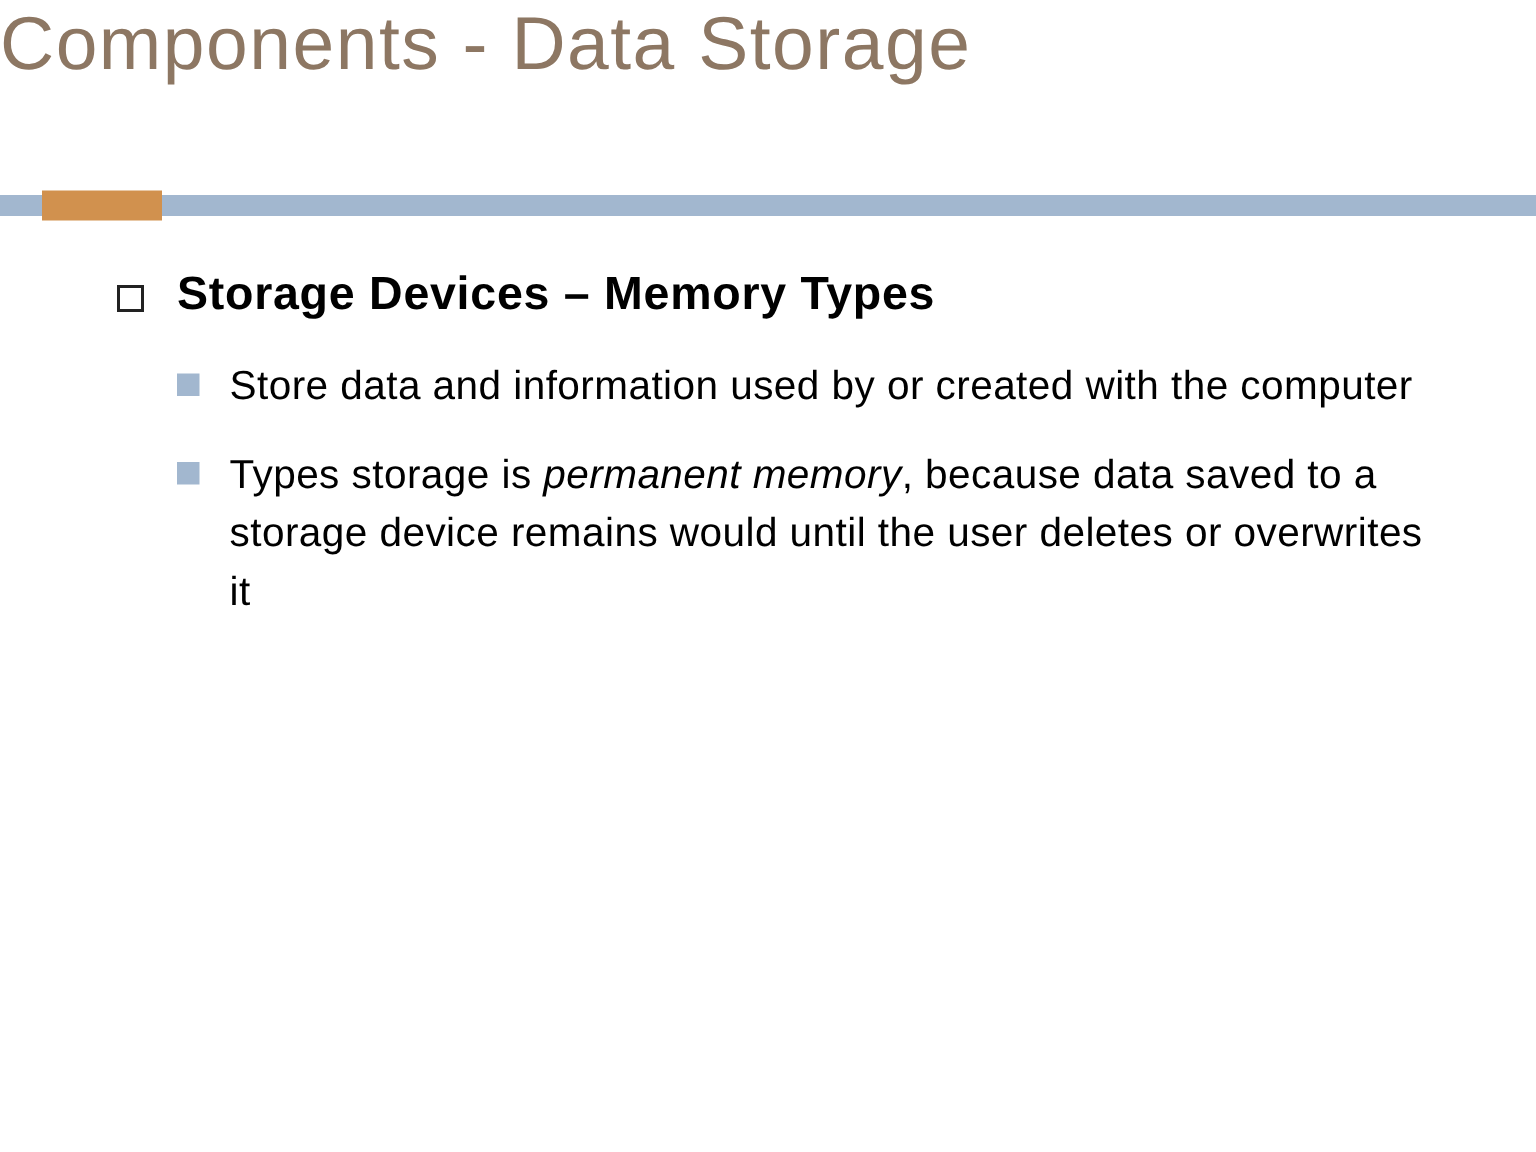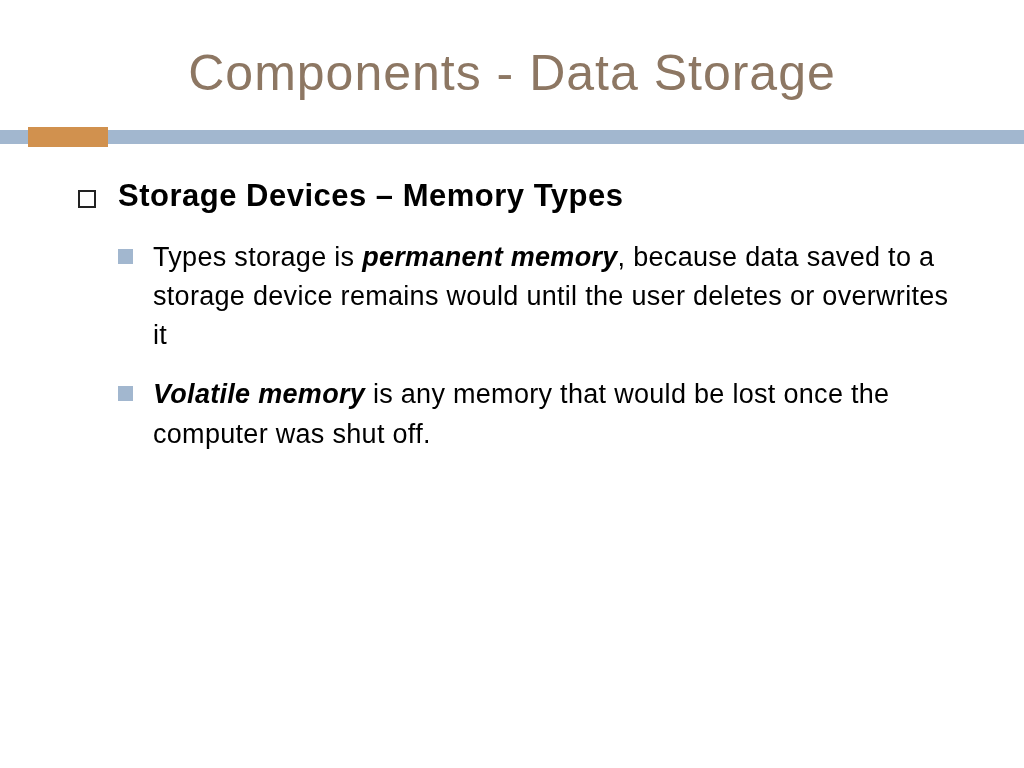--- a/index.html
+++ b/index.html
@@ -16,8 +16,6 @@
       overflow: hidden;
     }
     .title-area {
-      padding-top: 44px;
-      text-align: center;
     }
     .slide-title {
       font-family: "Century Gothic", "Segoe UI", sans-serif;

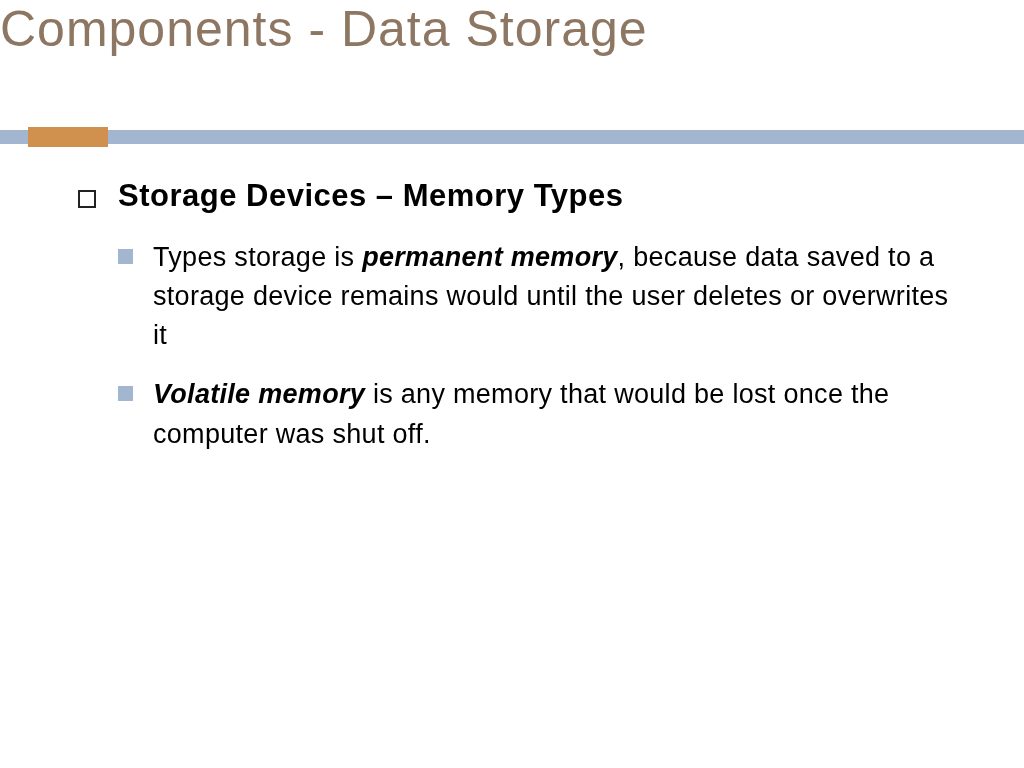--- a/index.html
+++ b/index.html
@@ -113,6 +113,10 @@
 
   <div class="sub-list">
 
+    <div class="sub-item">
+      <span class="bullet-square-filled"></span>
+      <div class="sub-text">Store data and information used by or created with the computer</div>
+    </div>
 
     <div class="sub-item">
       <span class="bullet-square-filled"></span>

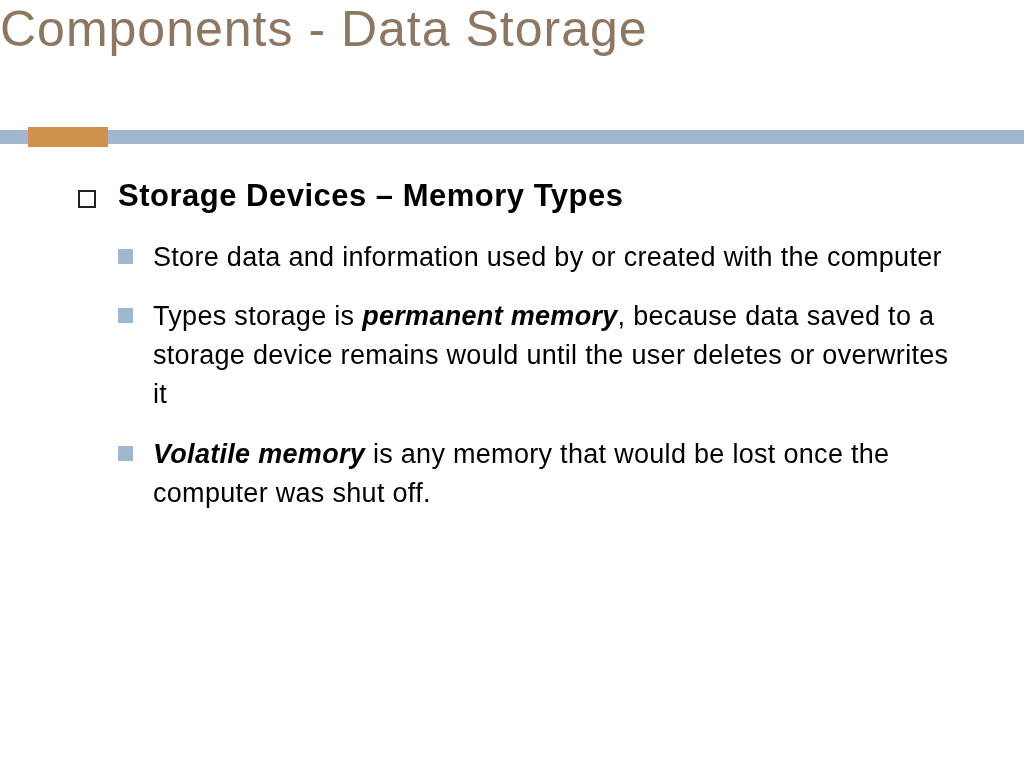--- a/index.html
+++ b/index.html
@@ -91,7 +91,7 @@
       letter-spacing: 0.3px;
     }
     .sub-text strong.italic {
-      font-weight: 700;
+      font-weight: 400;
       font-style: italic;
     }
   </style>

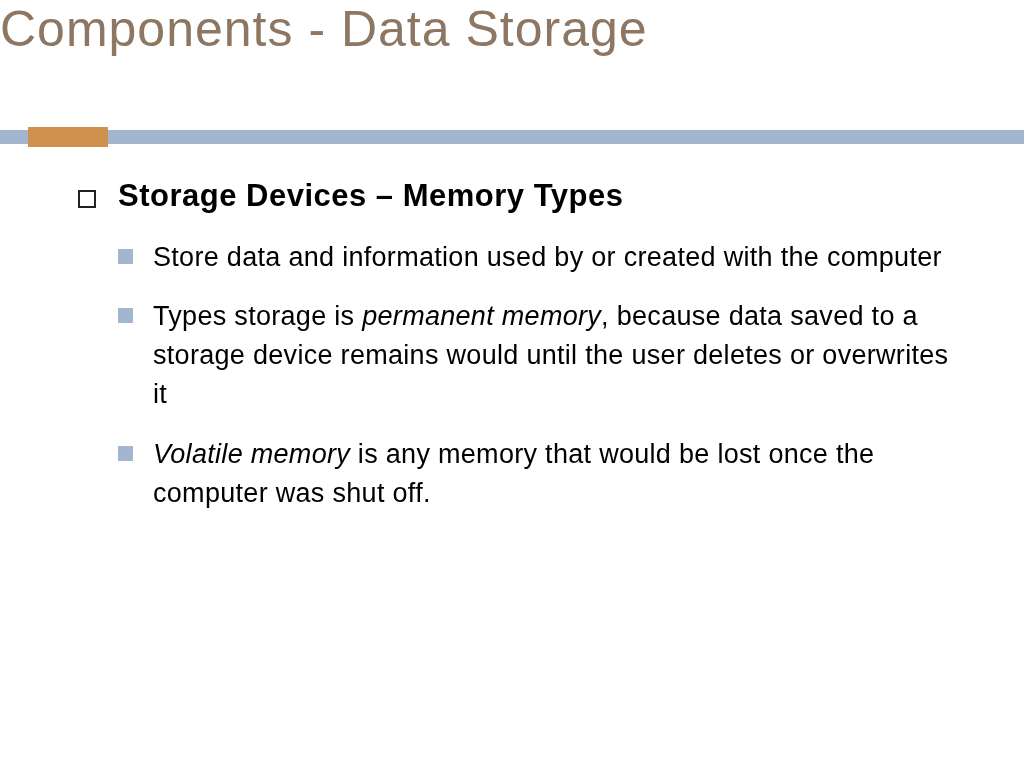--- a/index.html
+++ b/index.html
@@ -123,10 +123,6 @@
       <div class="sub-text"><span>Types storage is </span><strong class="italic">permanent memory</strong><span>, because data saved to a storage device remains would until the user deletes or overwrites it</span></div>
     </div>
 
-    <div class="sub-item">
-      <span class="bullet-square-filled"></span>
-      <div class="sub-text"><strong class="italic">Volatile memory</strong><span> is any memory that would be lost once the computer was shut off.</span></div>
-    </div>
 
   </div>
 </div>

